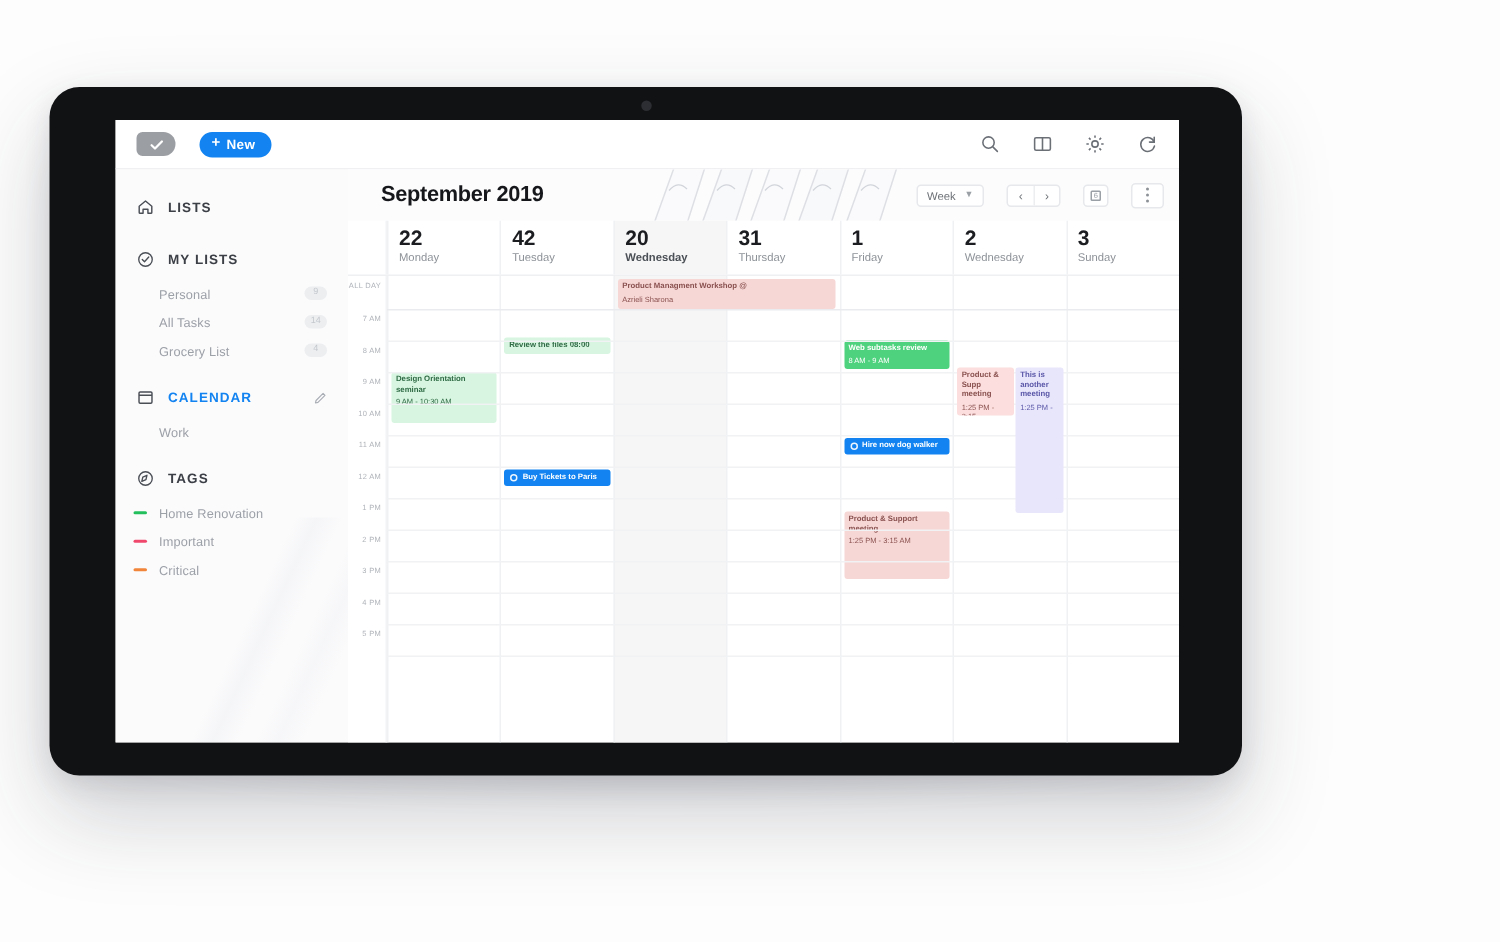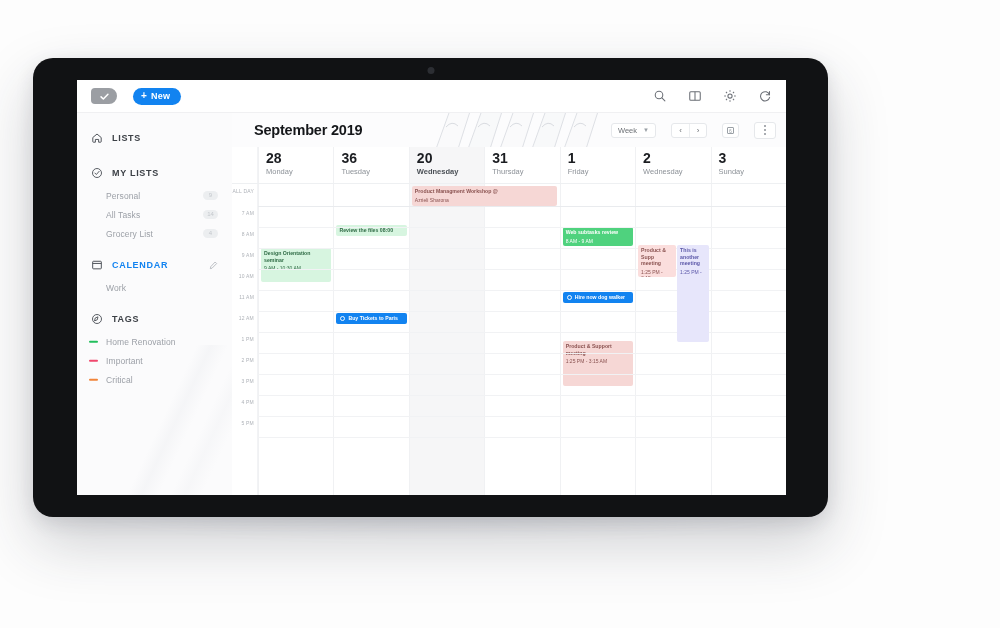--- a/index.html
+++ b/index.html
@@ -367,7 +367,7 @@
           <div class="days-row">
             <div class="gutter-top"></div>
             <div class="dayhead">
-              <div class="num">28</div>
+              <div class="num">22</div>
               <div class="nm">Monday</div>
             </div>
             <div class="dayhead">

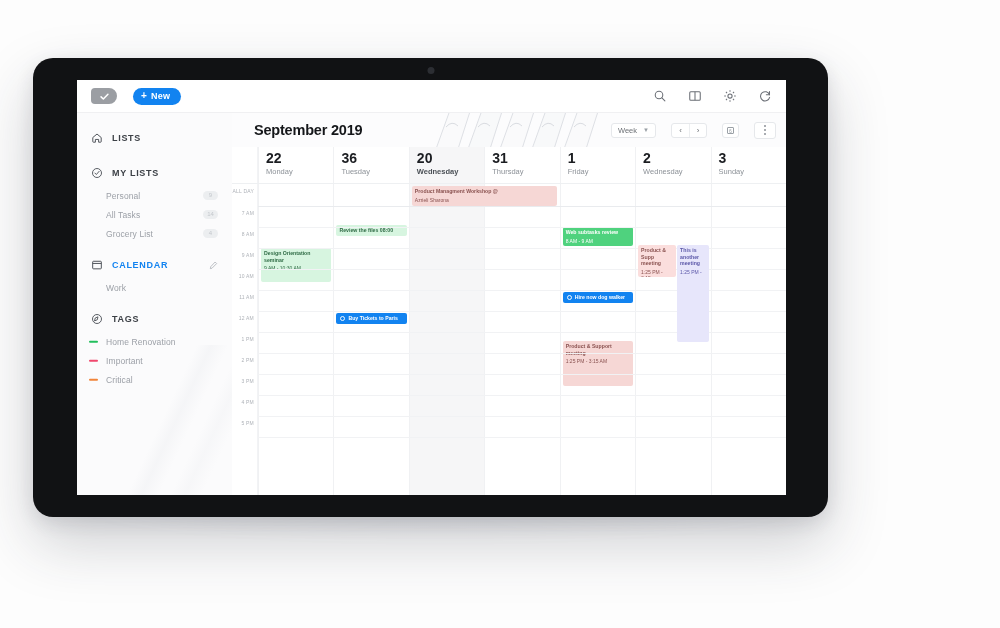--- a/index.html
+++ b/index.html
@@ -371,7 +371,7 @@
               <div class="nm">Monday</div>
             </div>
             <div class="dayhead">
-              <div class="num">36</div>
+              <div class="num">42</div>
               <div class="nm">Tuesday</div>
             </div>
             <div class="dayhead today">

